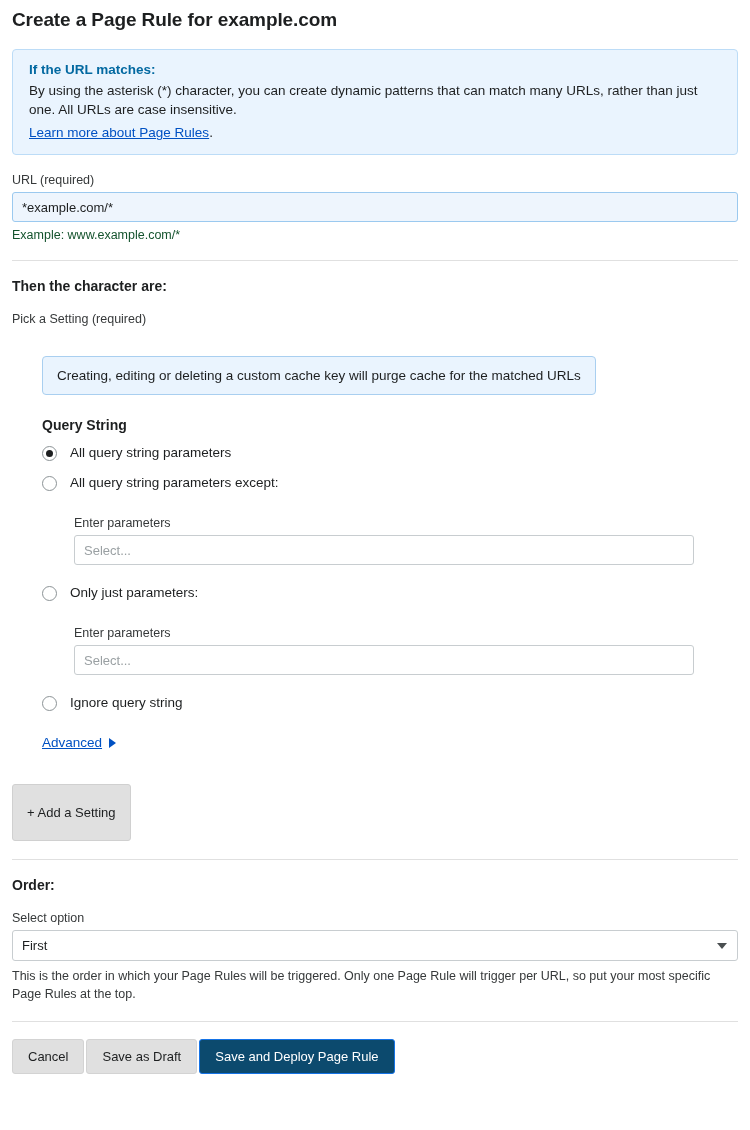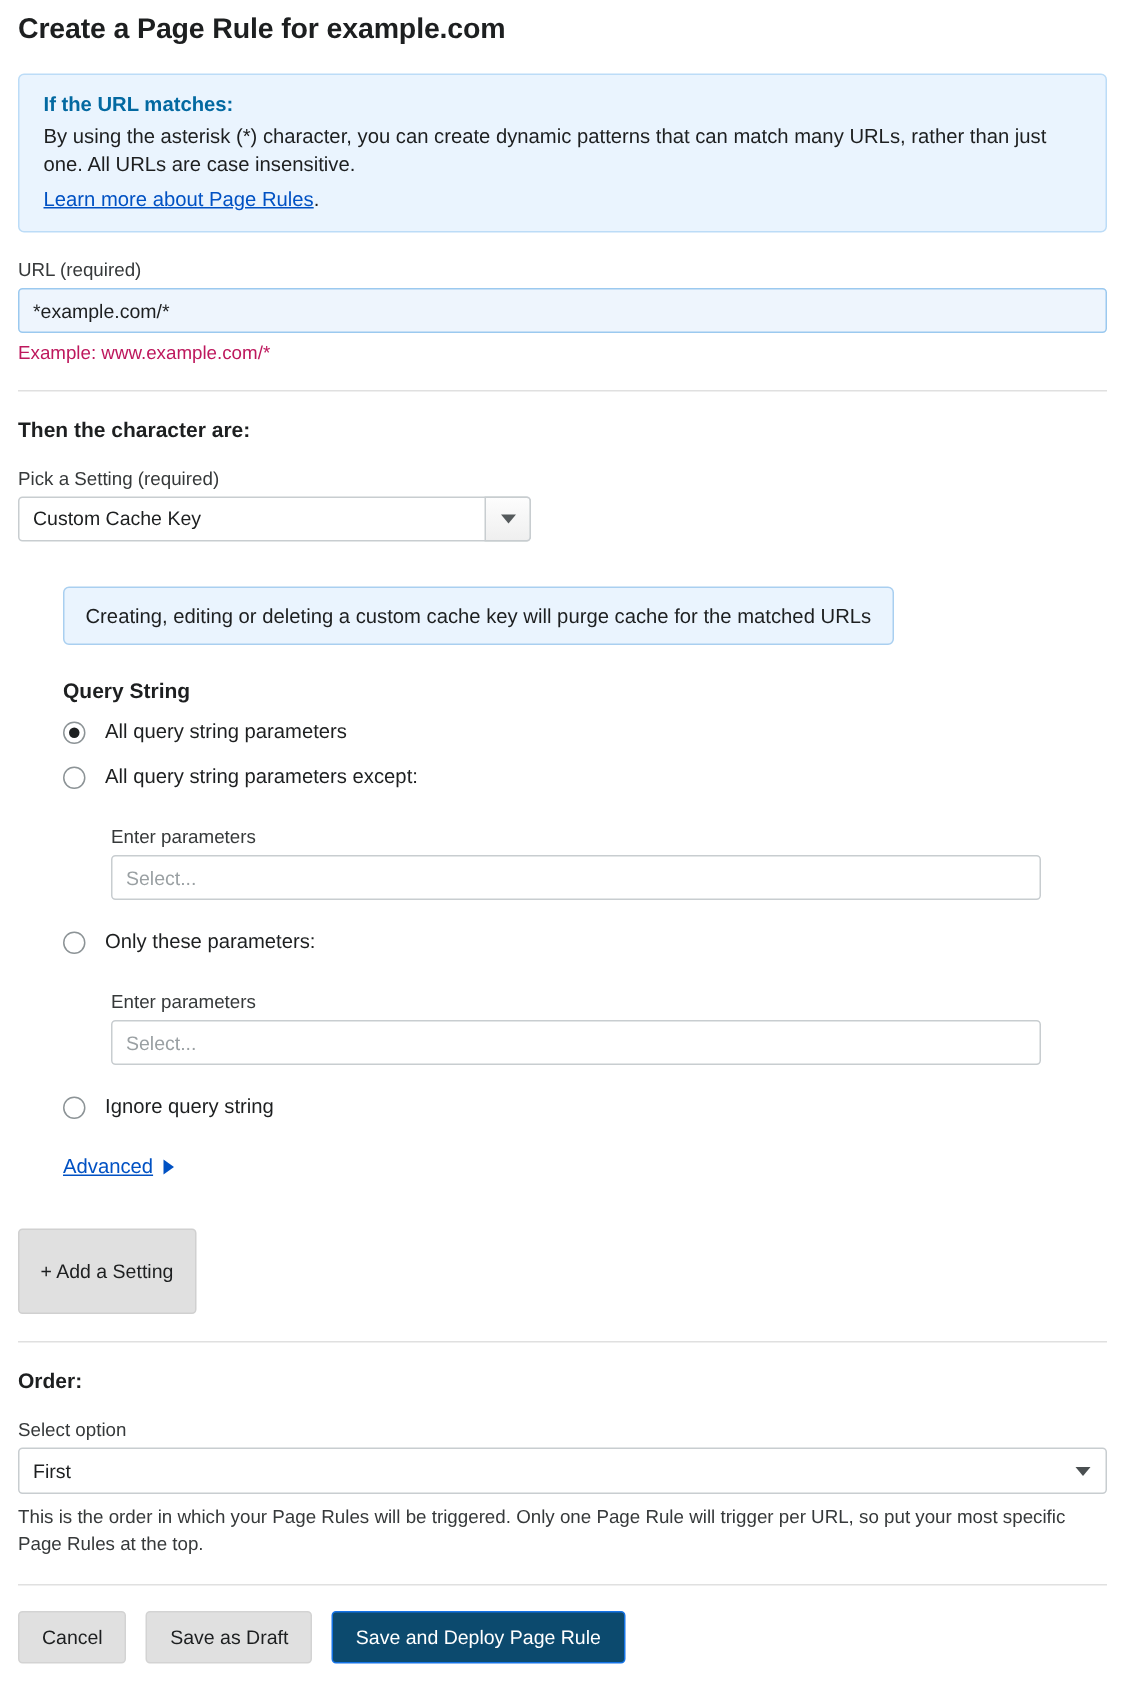--- a/index.html
+++ b/index.html
@@ -85,7 +85,7 @@
   }
   .help-text {
     font-size: 12.5px;
-    color: #be185d;
+    color: #14532d;
     margin-top: 6px;
   }
 

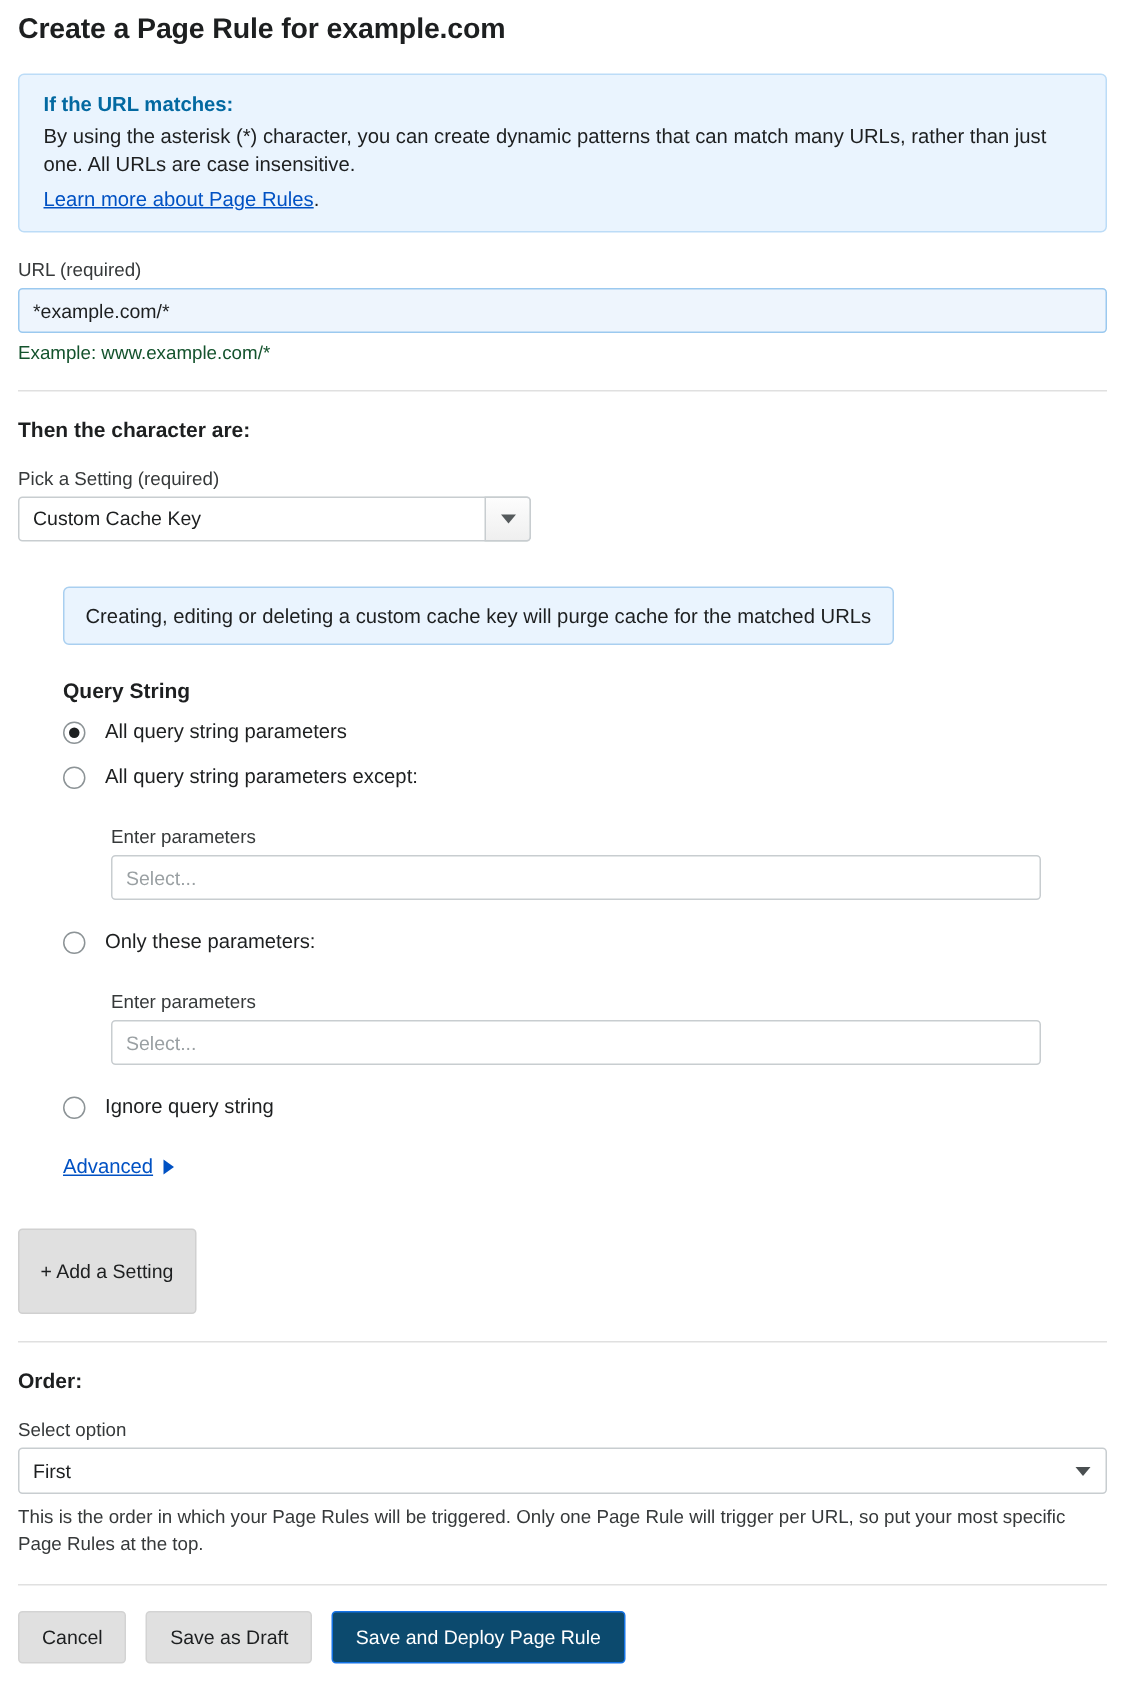--- a/index.html
+++ b/index.html
@@ -338,12 +338,6 @@
   <div class="section-heading">Then the character are:</div>
 
   <div class="field-label">Pick a Setting (required)</div>
-  <div class="select-wrap">
-    <div class="select-box">Custom Cache Key</div>
-    <div class="select-arrow-btn">
-      <span class="caret-down"></span>
-    </div>
-  </div>
 
   <div class="setting-body">
 

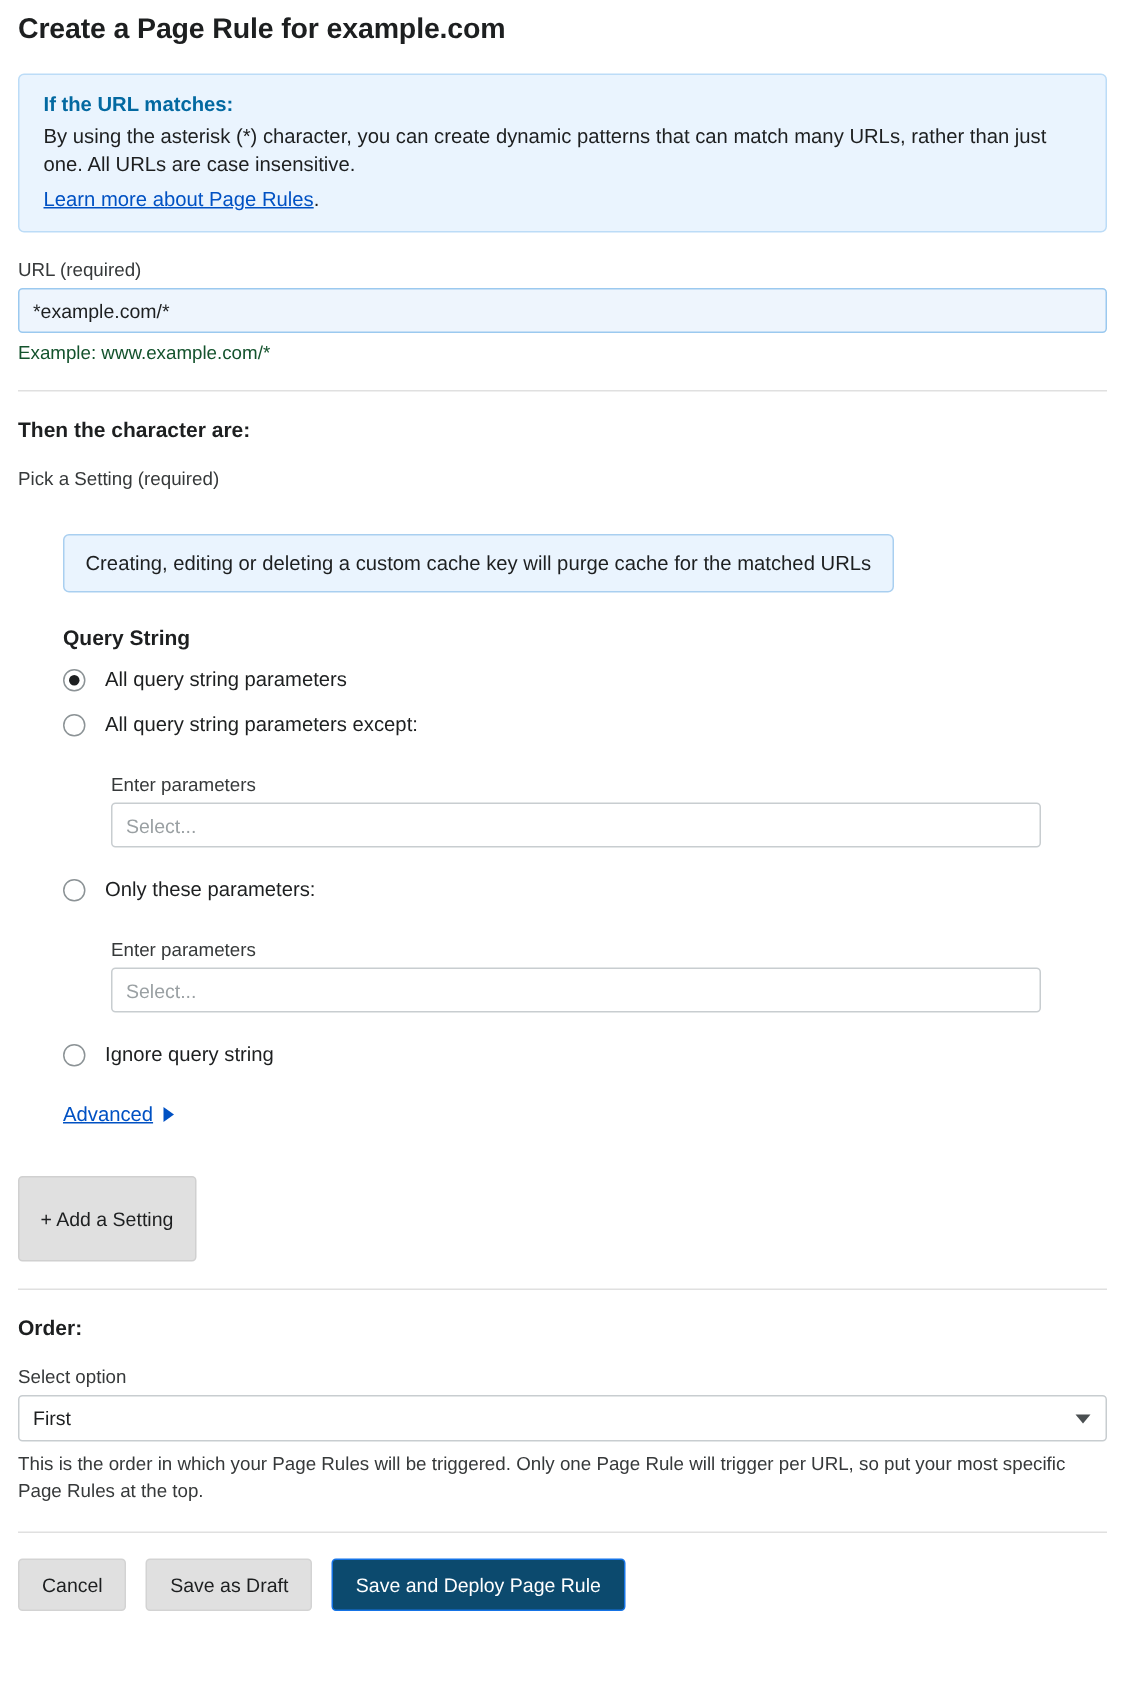--- a/index.html
+++ b/index.html
@@ -365,7 +365,7 @@
 
     <div class="radio-row">
       <span class="radio"></span>
-      <span class="radio-label">Only these parameters:</span>
+      <span class="radio-label">Only just parameters:</span>
     </div>
     <div class="param-block">
       <div class="param-label">Enter parameters</div>

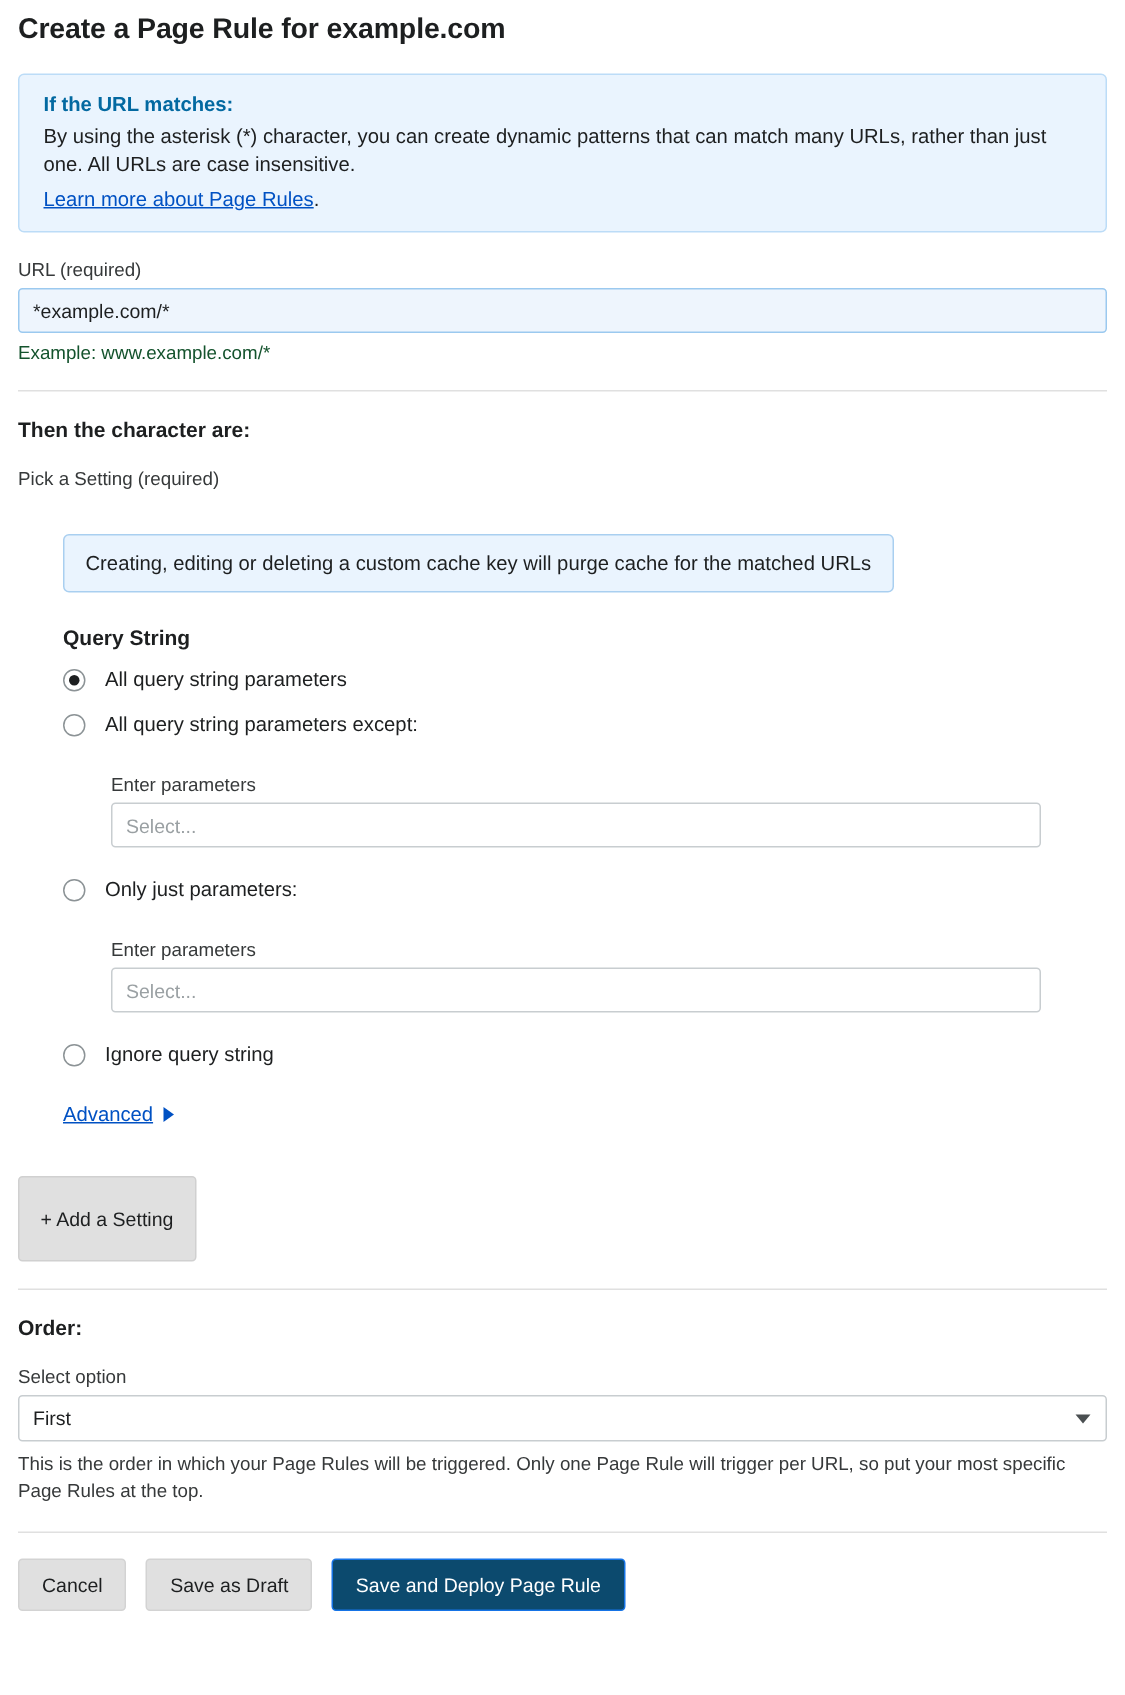--- a/index.html
+++ b/index.html
@@ -294,7 +294,7 @@
   .footer {
     display: flex;
     align-items: center;
-    gap: 13px;
+    gap: 2px;
     margin-top: 17px;
   }
   .btn {

